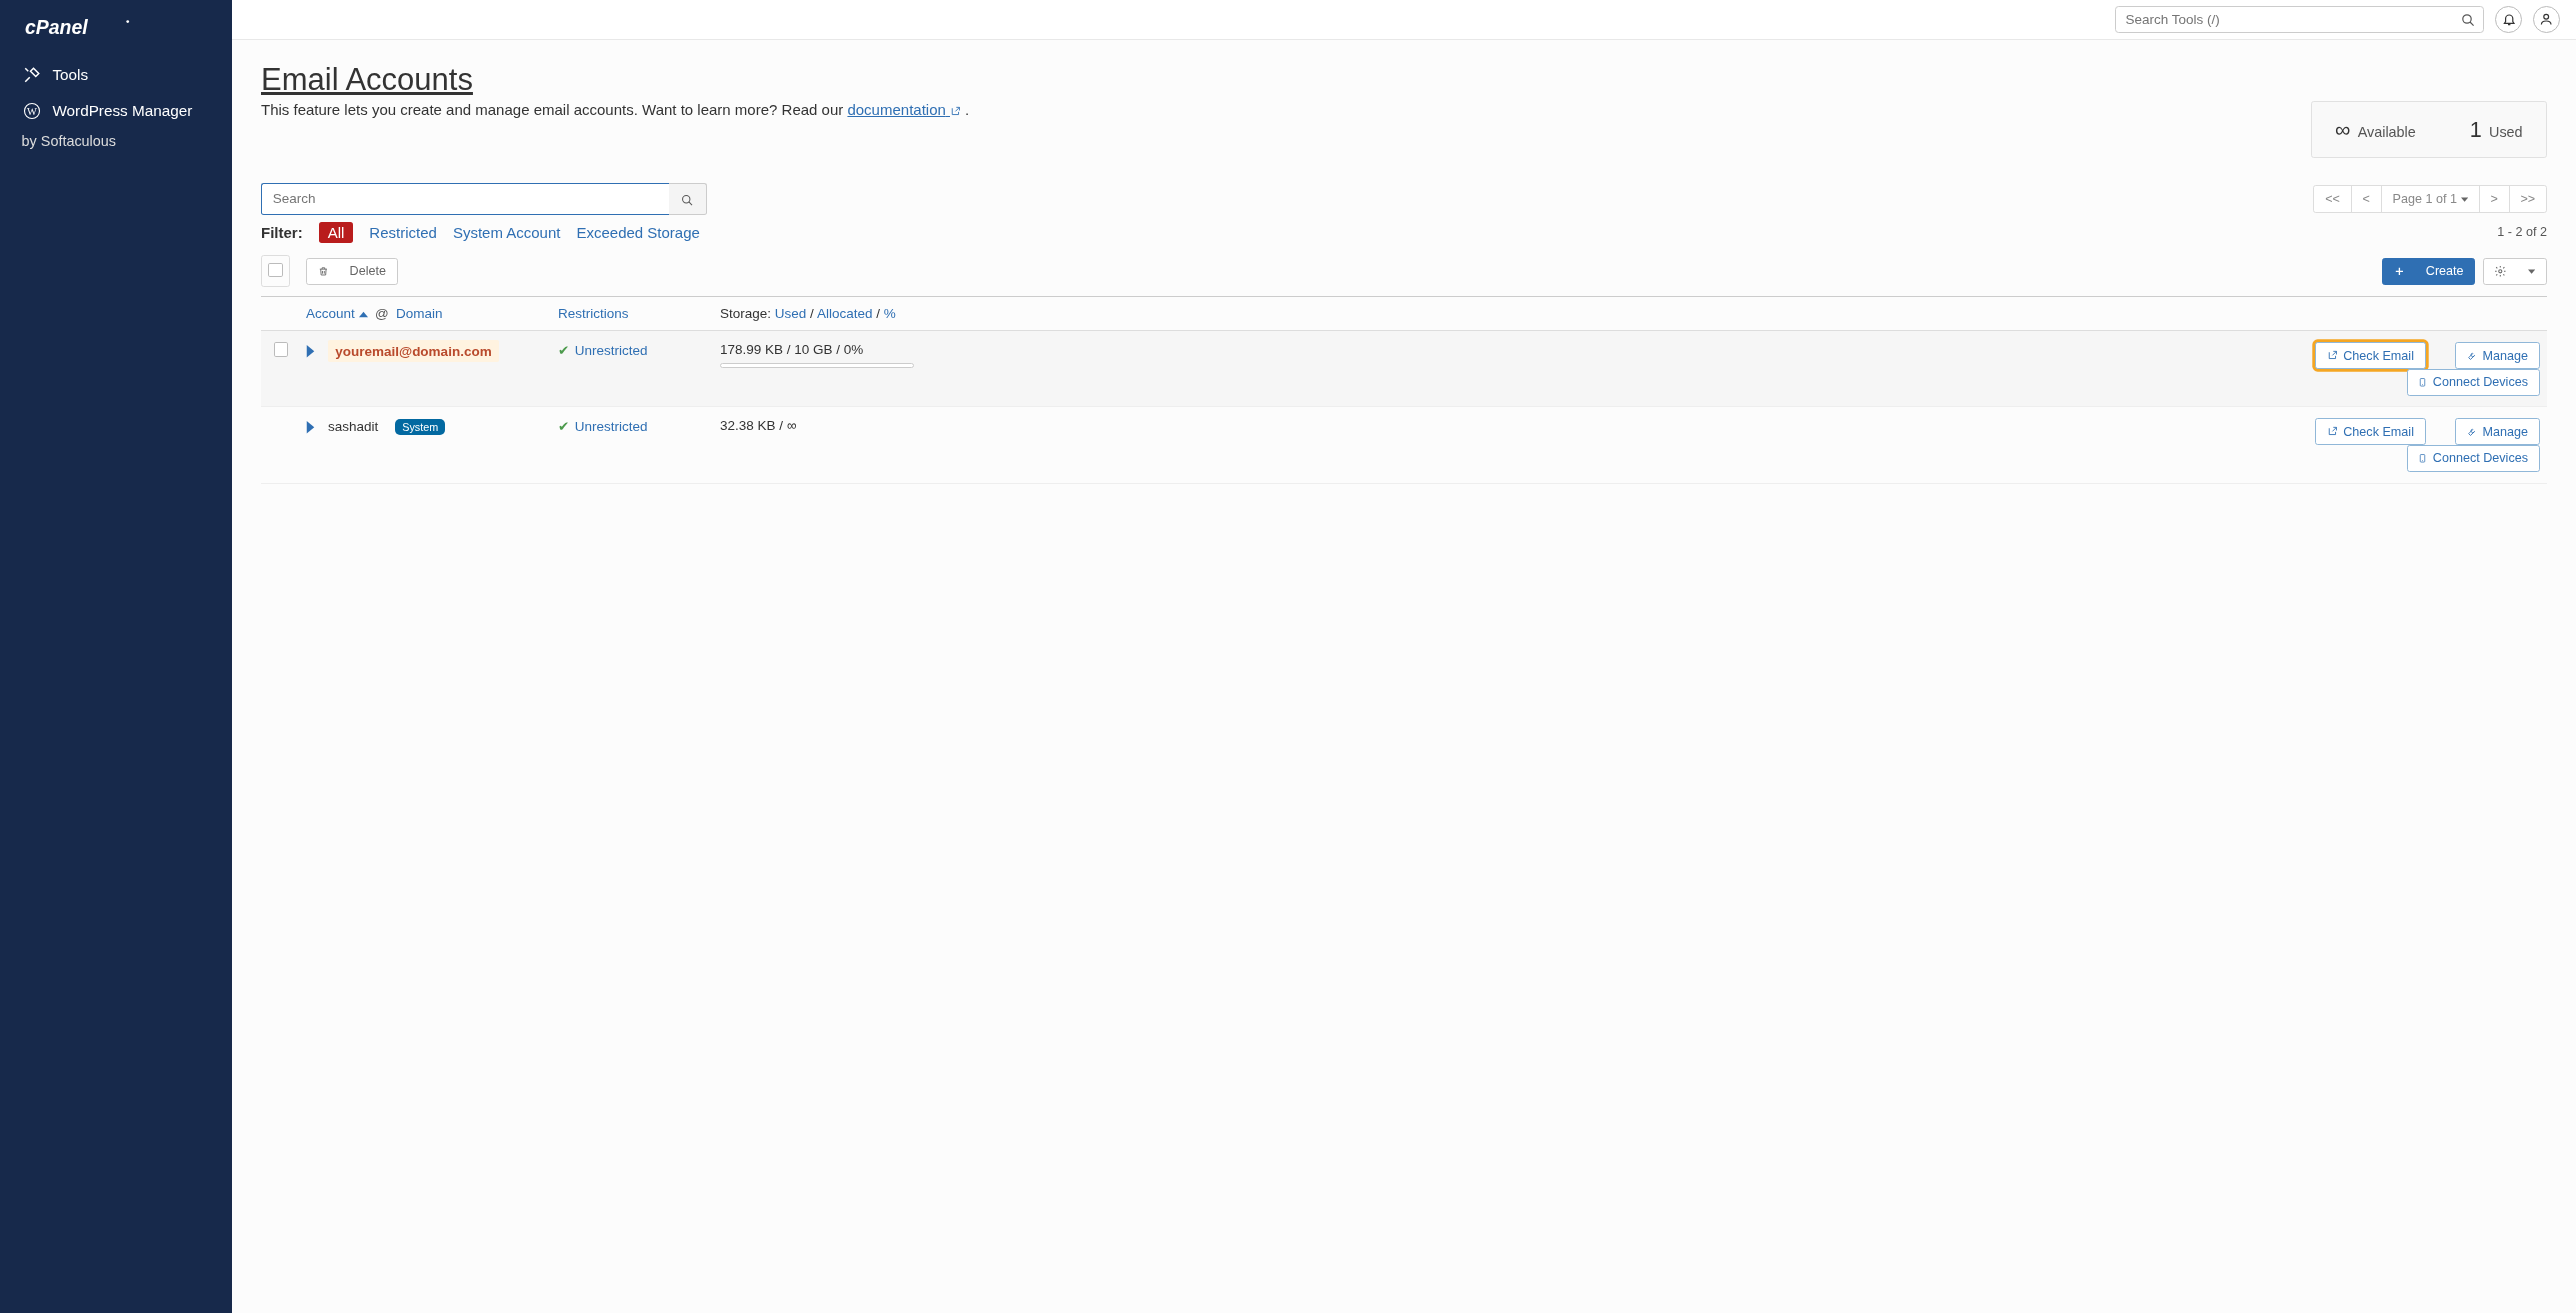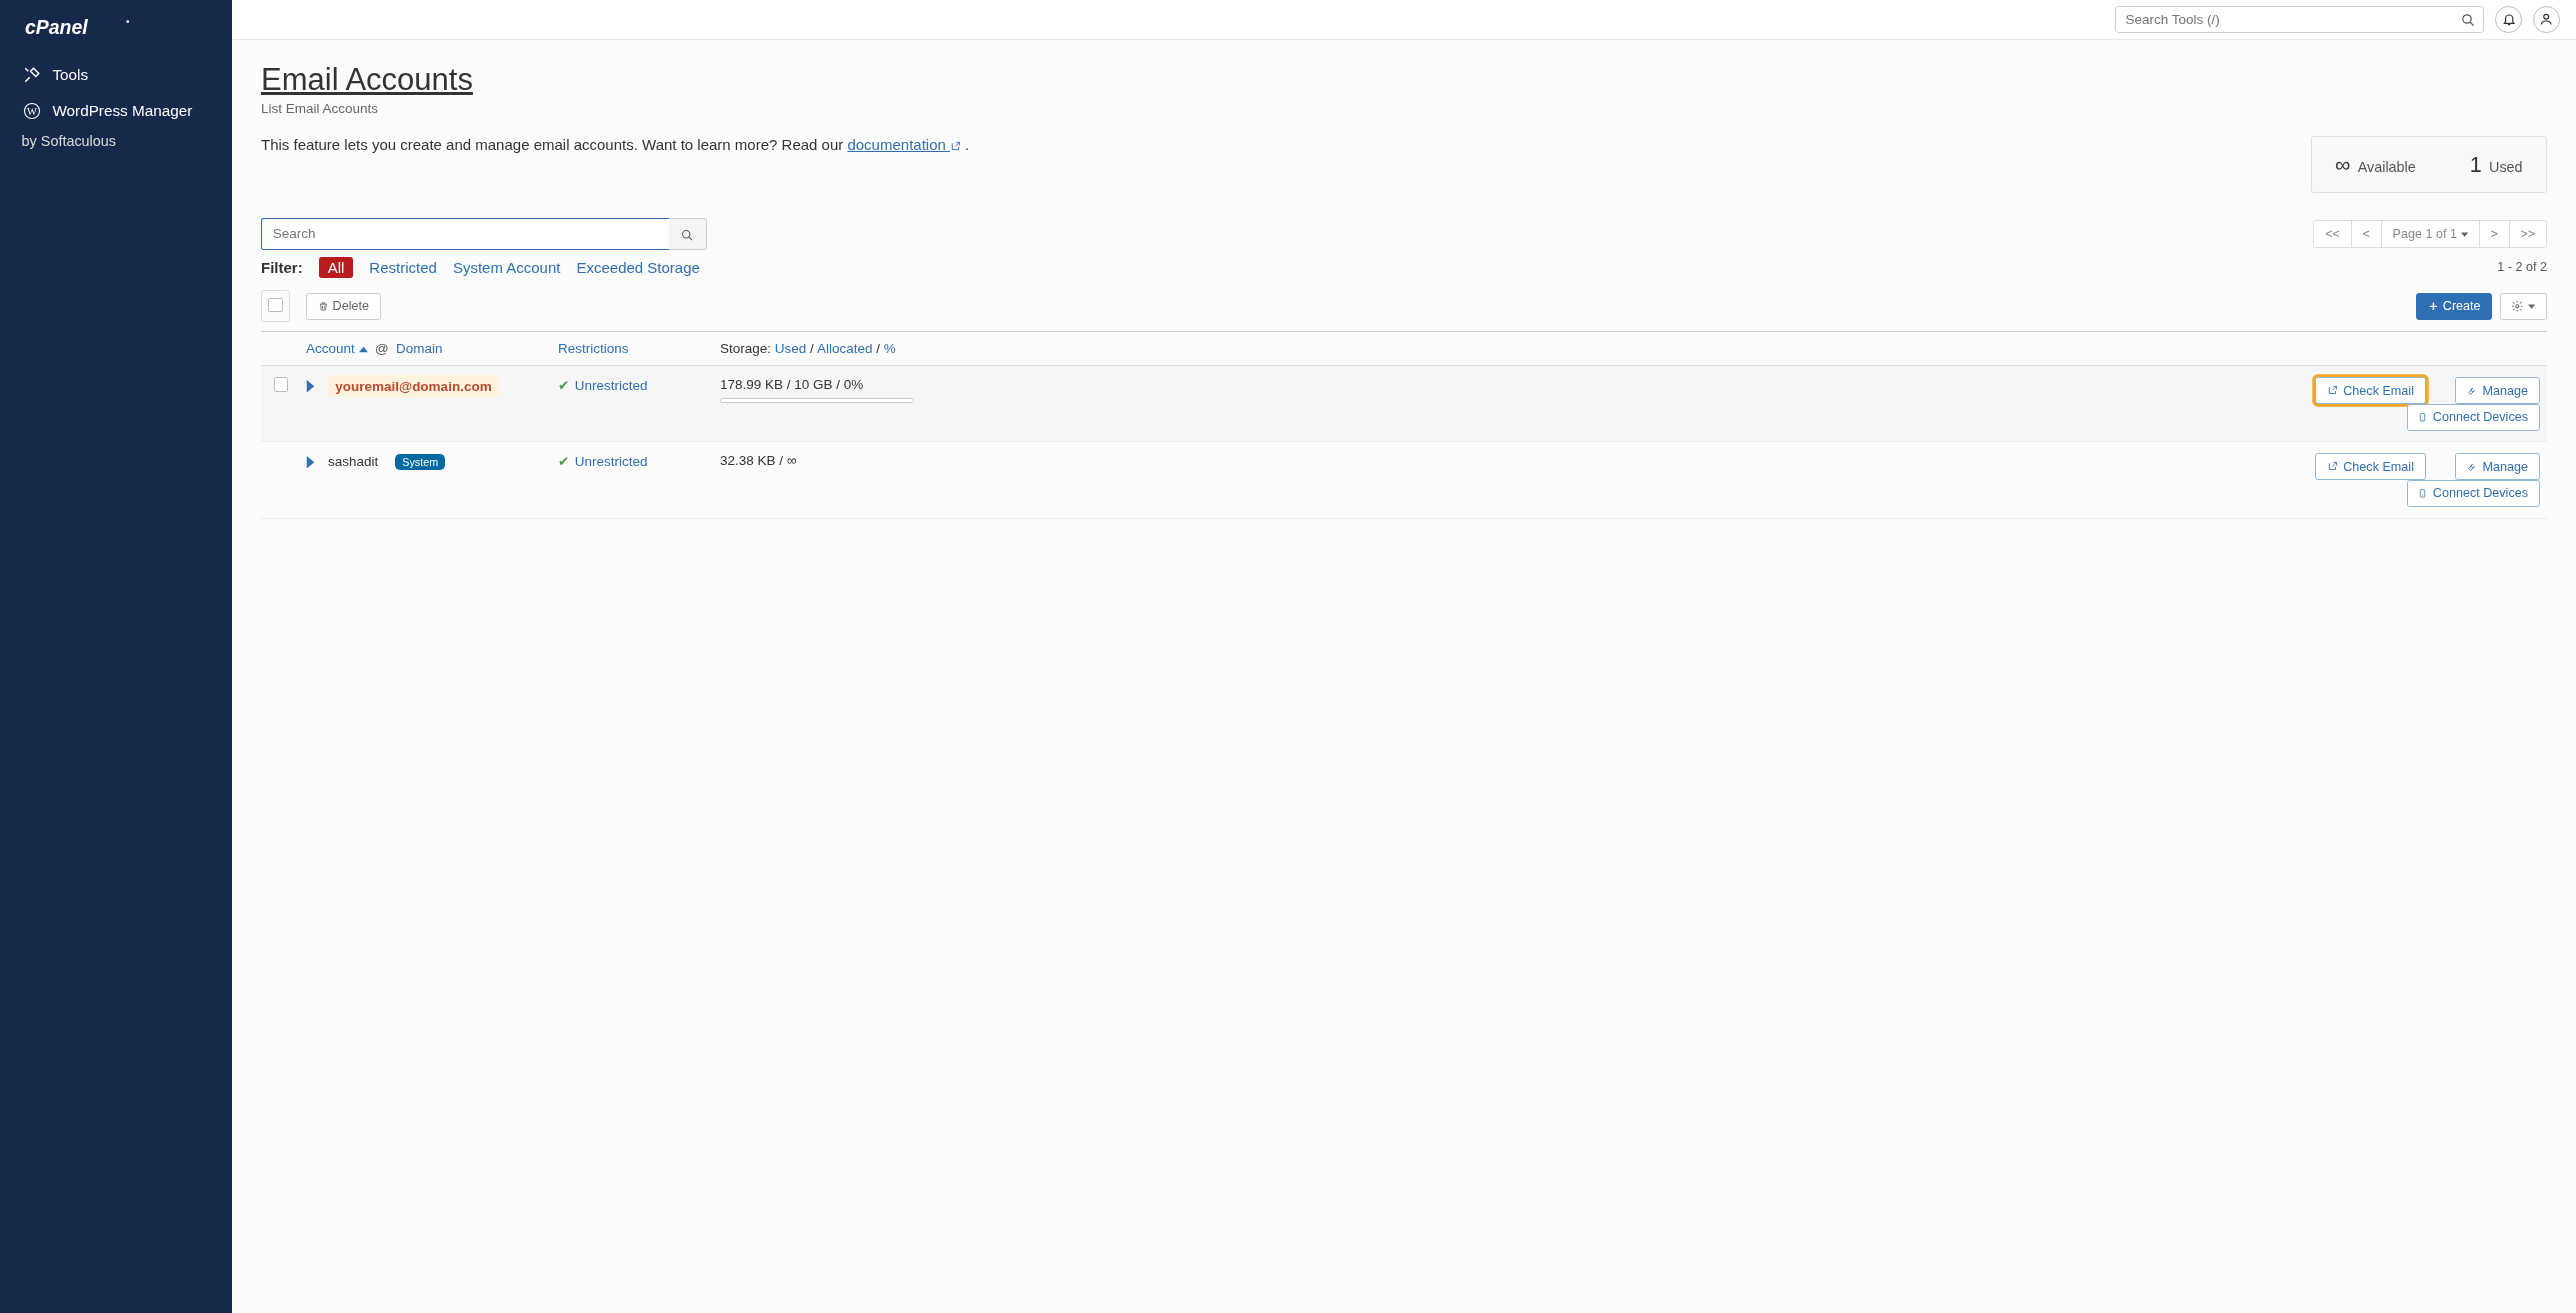--- a/index.html
+++ b/index.html
@@ -125,7 +125,6 @@
 
     <div class="content">
       <h1>Email Accounts</h1>
-      <div class="subtitle">List Email Accounts</div>
 
       <div class="intro-row">
         <p class="intro">

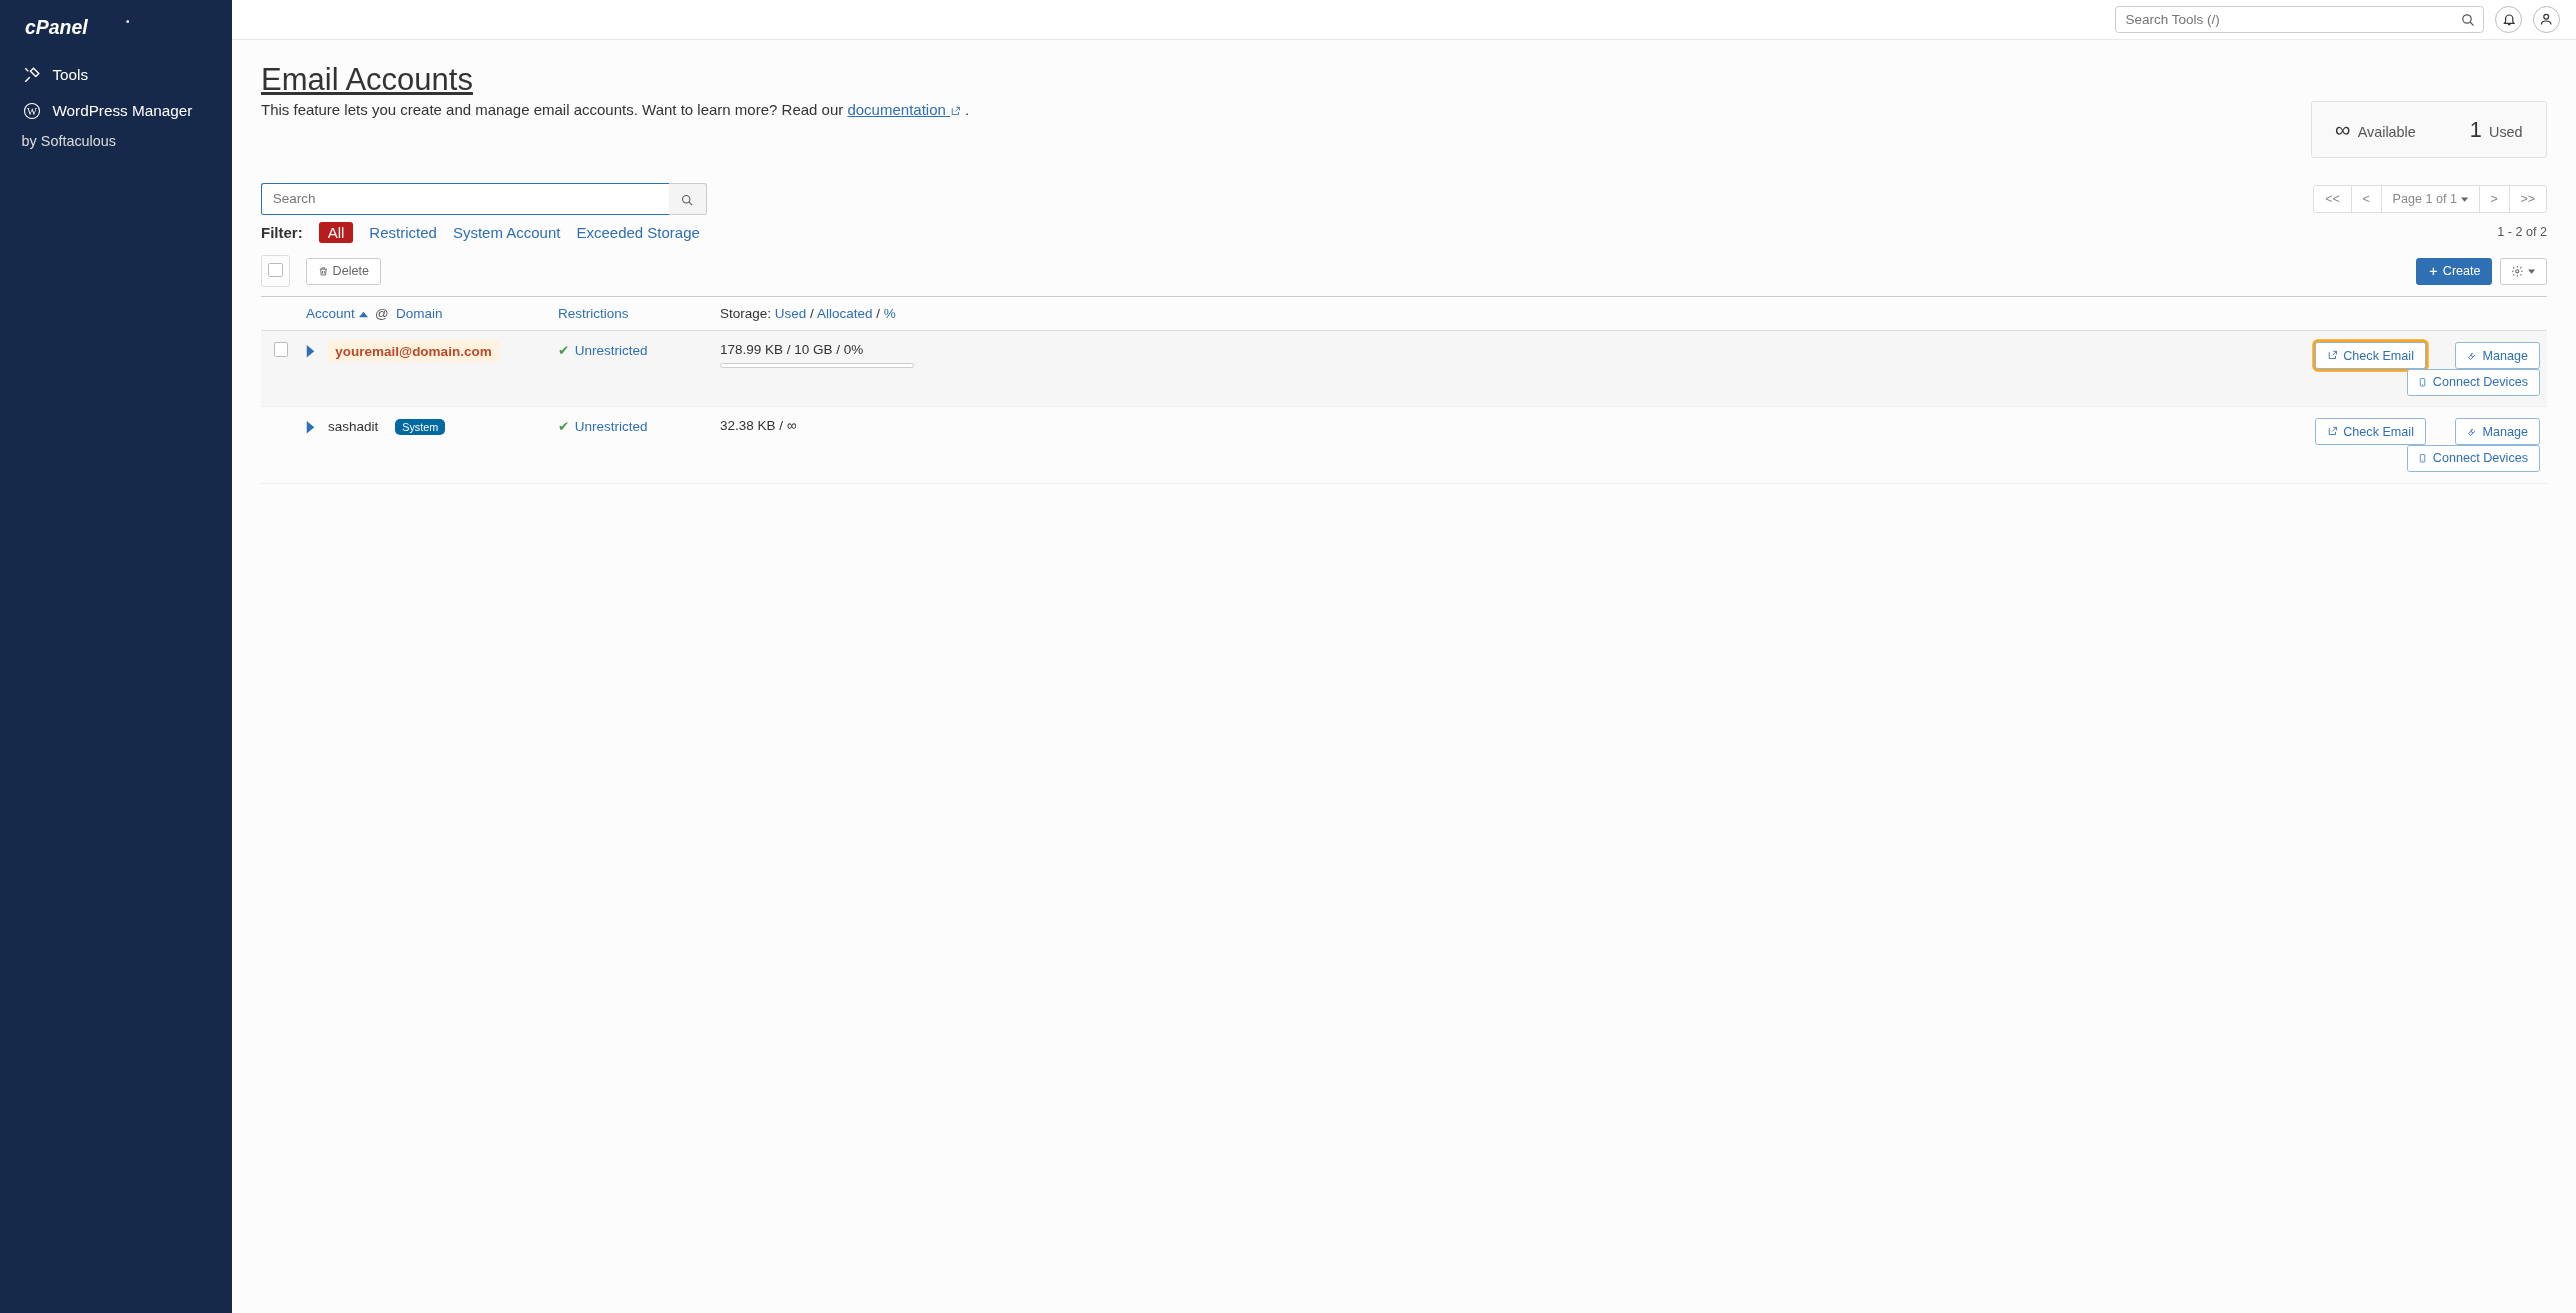--- a/index.html
+++ b/index.html
@@ -44,7 +44,7 @@
 .left-actions { display: flex; align-items: center; gap: 16px; }
 .chk { width: 14.4px; height: 14.4px; border: 0.9px solid #bbb; border-radius: 1.8px; display: inline-block; background: #fff; cursor: pointer; }
 .chk-wrap { border:0.9px solid #ddd; padding:6.3px; border-radius:2.7px; }
-.btn { border: 0.9px solid #ccc; background: #fff; padding: 5.4px 10.8px; border-radius: 2.7px; cursor: pointer; font-size: 12.6px; color: #666; display: inline-flex; align-items: center; gap: 4px; }
+.btn { border: 0.9px solid #ccc; background: #fff; padding: 5.4px 10.8px; border-radius: 2.7px; cursor: pointer; font-size: 12.6px; color: #666; display: inline-flex; align-items: center; gap: 21px; }
 .btn-primary { background: #2f6fb3; color: #fff; border-color: #2f6fb3; }
 .right-actions { display: flex; gap: 7.2px; }
 .table { width: 100%; }

